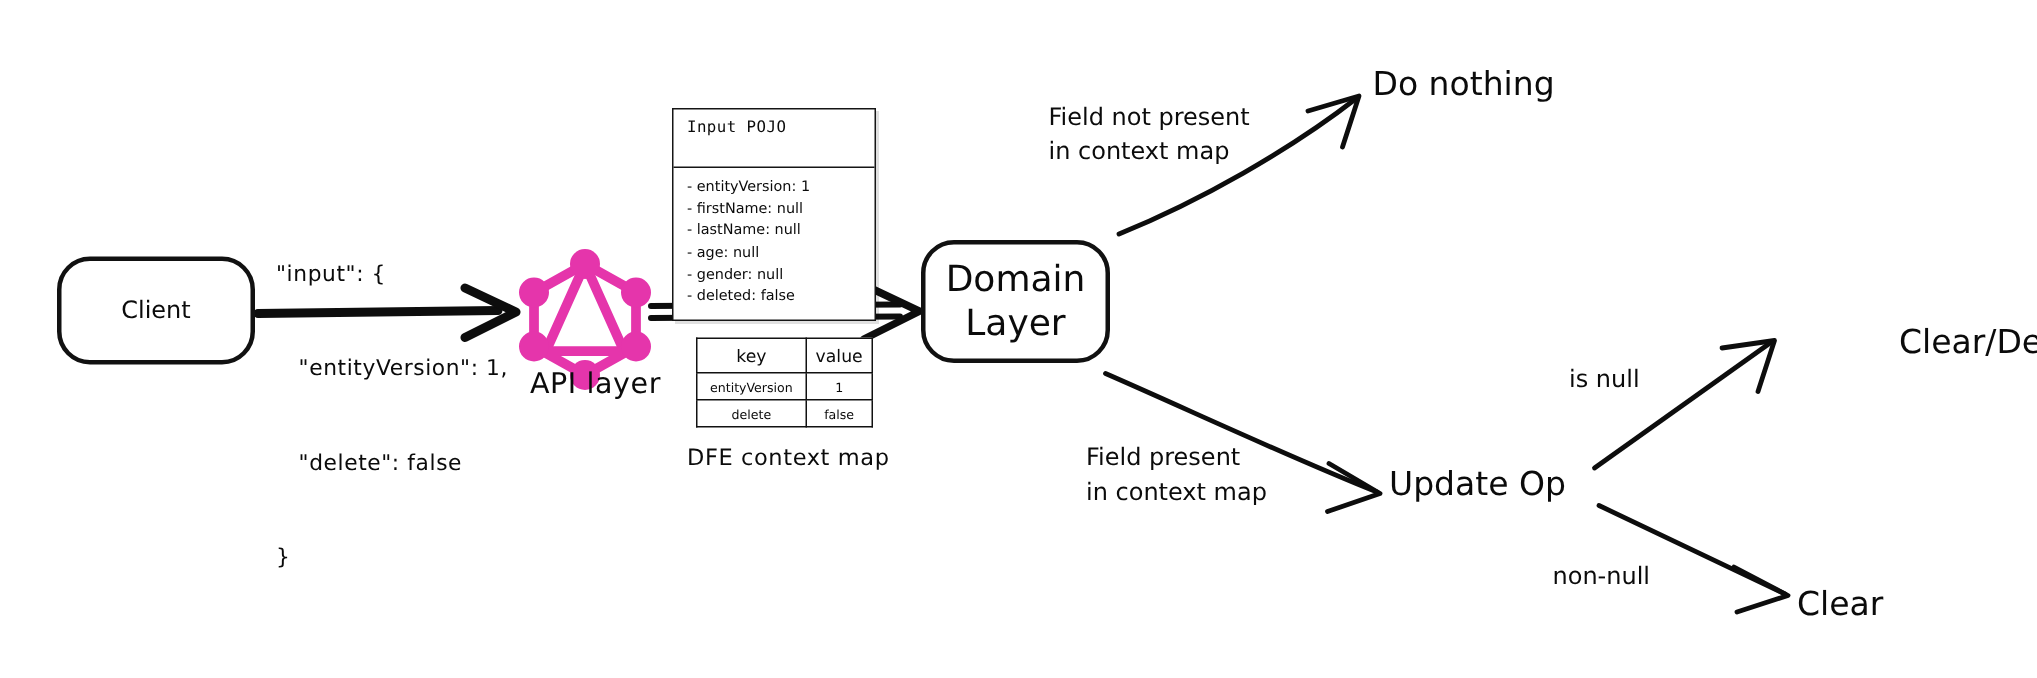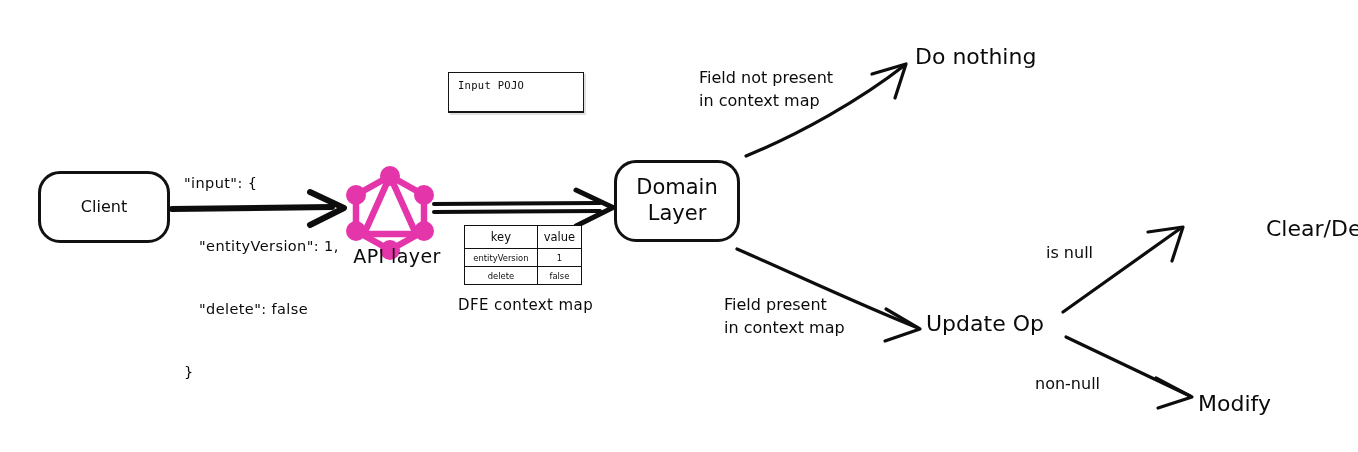--- a/index.html
+++ b/index.html
@@ -222,6 +222,14 @@
 
   <div id="pojo-card">
     <div id="pojo-title">Input POJO</div>
+    <div id="pojo-list">
+      <div>- entityVersion: 1</div>
+      <div>- firstName: null</div>
+      <div>- lastName: null</div>
+      <div>- age: null</div>
+      <div>- gender: null</div>
+      <div>- deleted: false</div>
+    </div>
   </div>
 
   <table id="ctx-table">

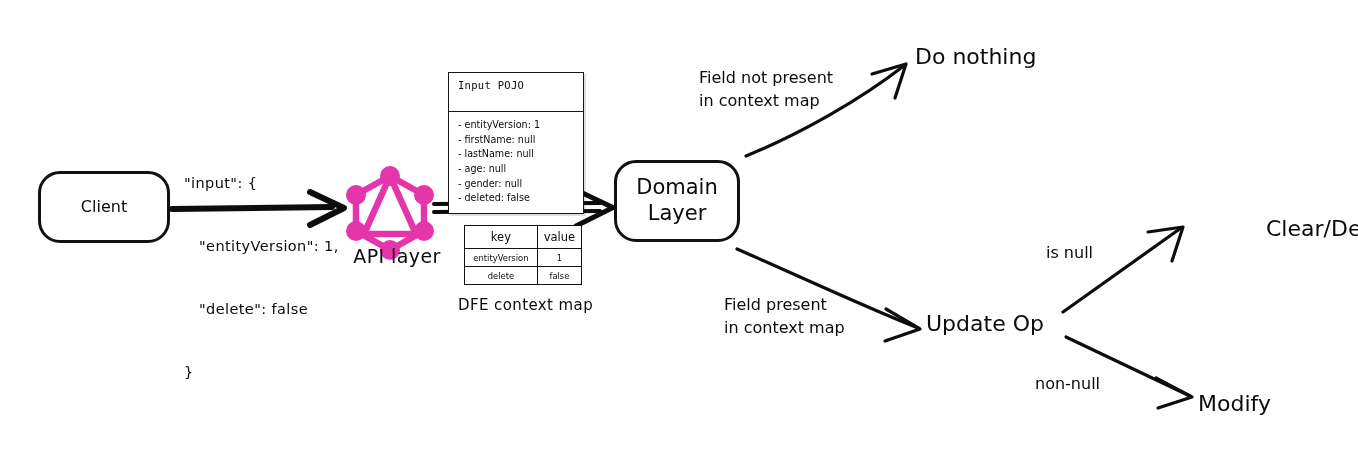--- a/index.html
+++ b/index.html
@@ -55,7 +55,7 @@
   #domain-box {
     left: 614px; top: 160px;
     width: 120px; height: 76px;
-    font-size: 21px;
+    font-size: 24px;
   }
   
   #input-json {

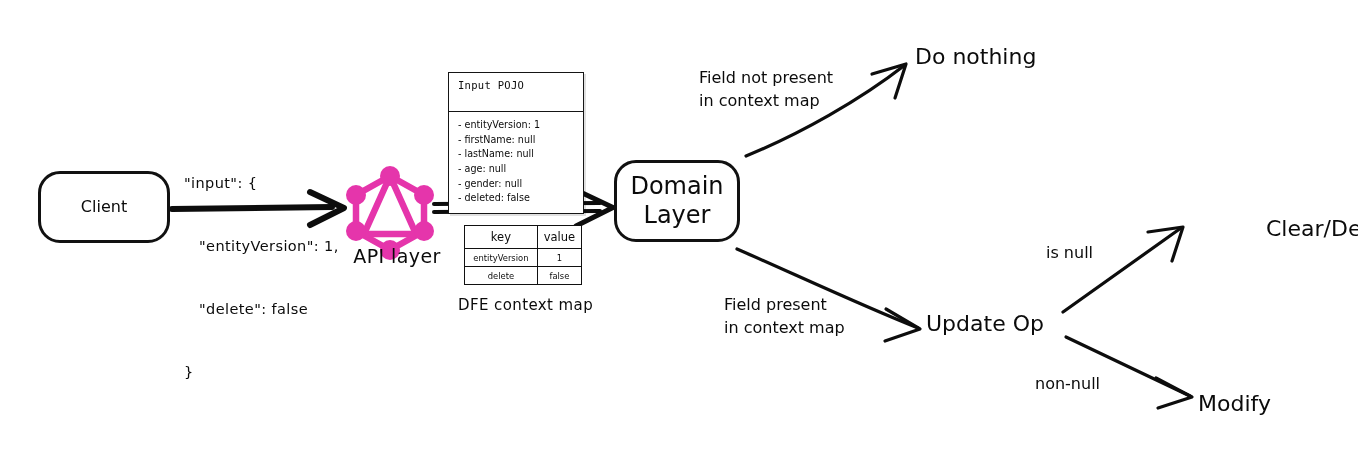--- a/index.html
+++ b/index.html
@@ -269,7 +269,7 @@
   <div class="terminal" id="term-update-op">Update Op</div>
   <div class="terminal" id="term-do-nothing">Do nothing</div>
   <div class="terminal" id="term-clear-delete">Clear/Delete</div>
-  <div class="terminal" id="term-modify">Modify</div>
+  <div class="terminal" id="term-modify">Clear</div>
 
 </div>
 

